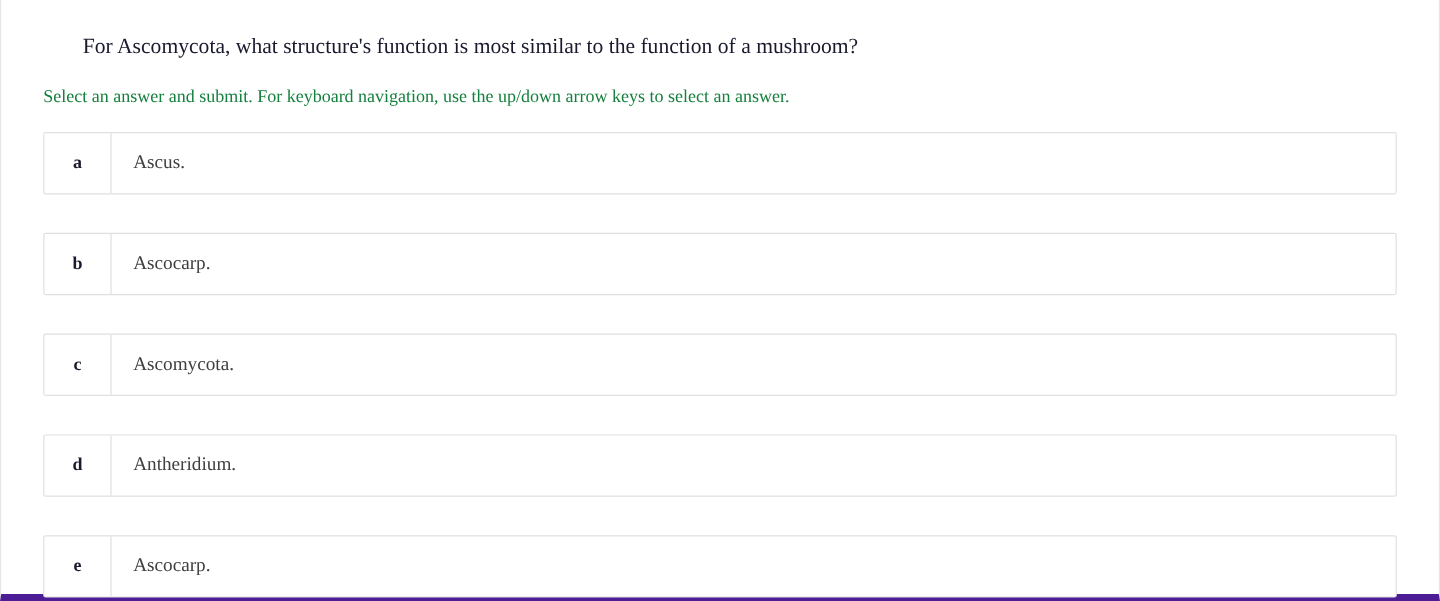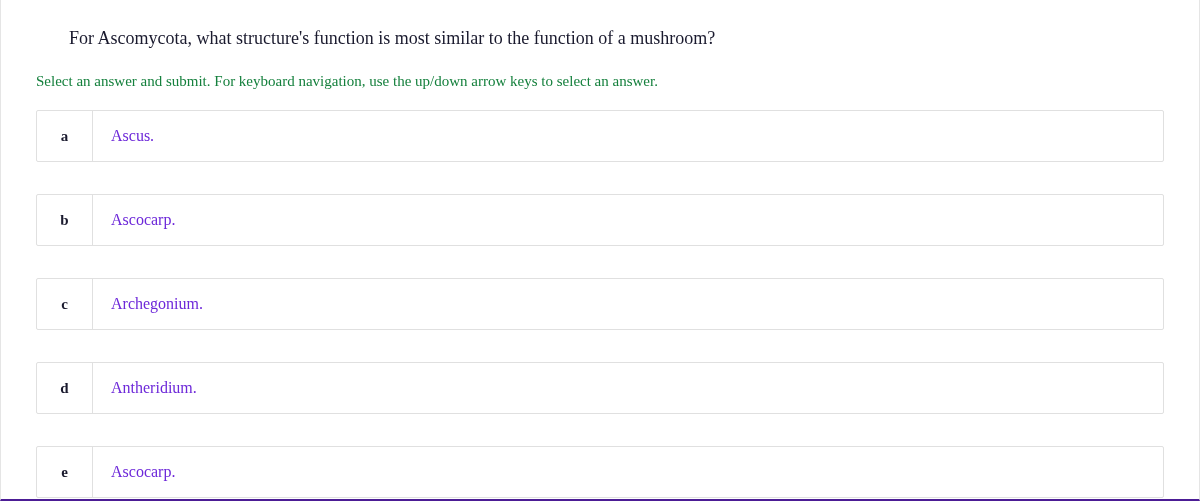--- a/index.html
+++ b/index.html
@@ -15,7 +15,7 @@
     .container {
       border: 1px solid #e5e5e5;
       border-top: none;
-      border-bottom: 2px solid #4c1d95;
+      border-bottom: 6px solid #4c1d95;
       padding: 0;
       width: 1200px;
       height: 501px;

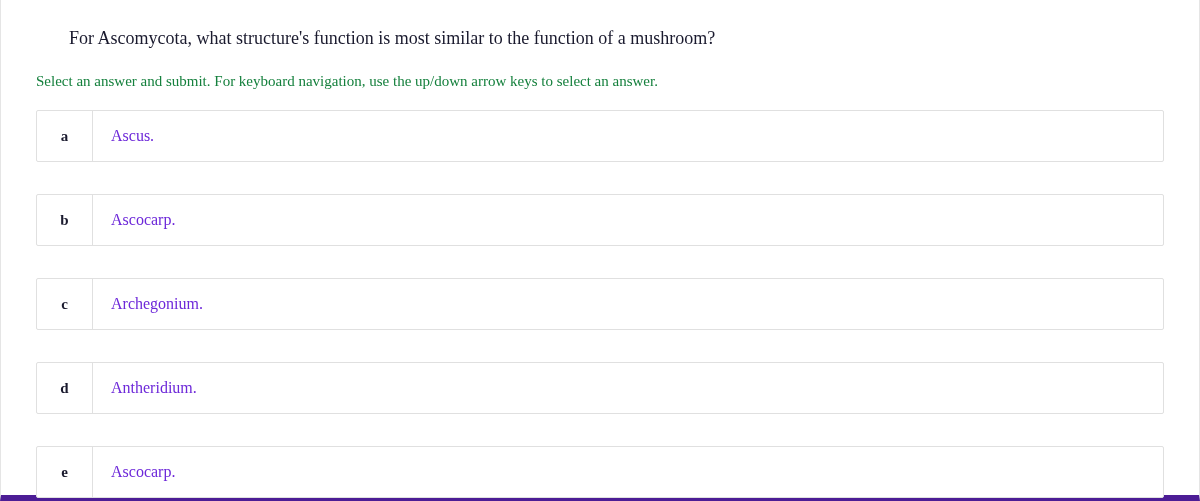--- a/index.html
+++ b/index.html
@@ -62,7 +62,7 @@
       flex: 1;
       padding: 16px 18px;
       font-size: 16px;
-      color: #6d28d9;
+      color: #404040;
       display: flex;
       align-items: center;
       font-family: Georgia, 'Times New Roman', serif;

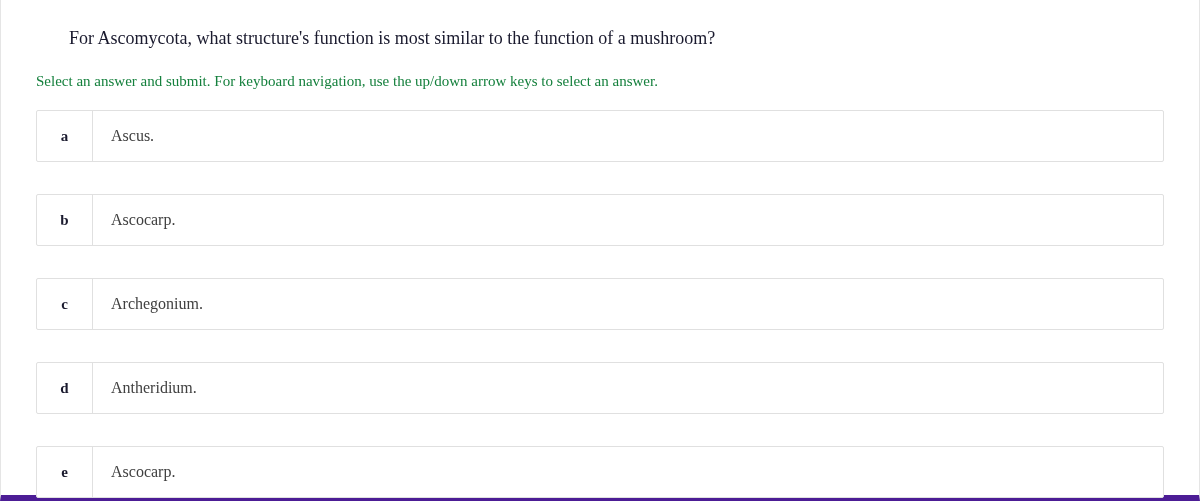--- a/index.html
+++ b/index.html
@@ -85,7 +85,7 @@
     </div>
     <div class="option-row">
       <div class="option-letter">c</div>
-      <div class="option-text">Archegonium.</div>
+      <div class="option-text">Ascomycota.</div>
     </div>
     <div class="option-row">
       <div class="option-letter">d</div>

